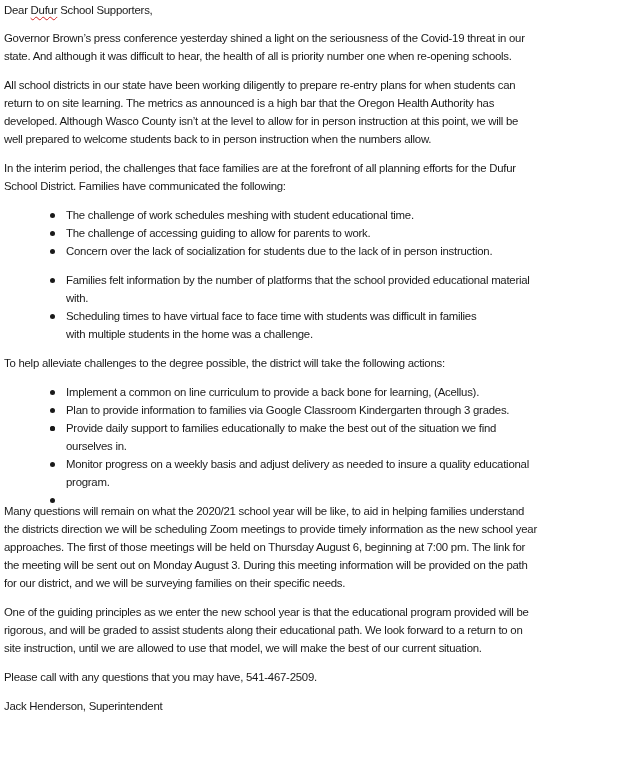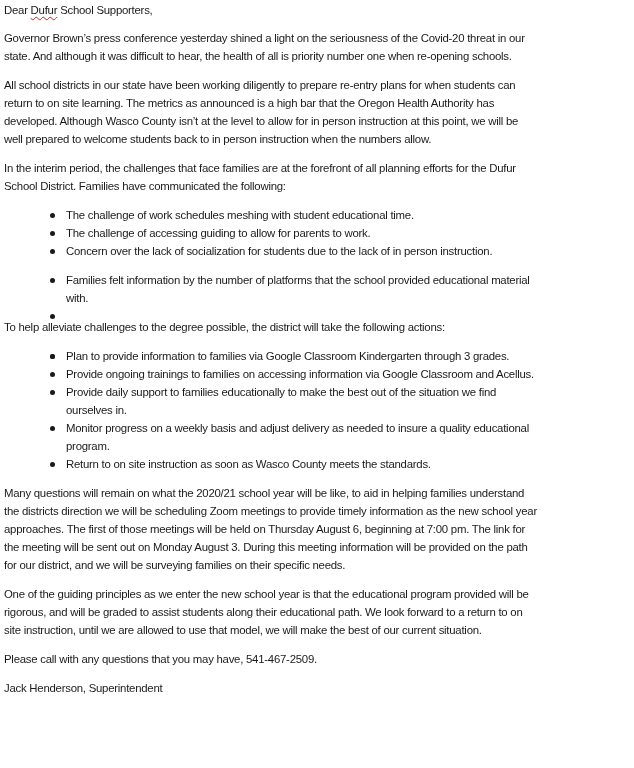--- a/index.html
+++ b/index.html
@@ -29,7 +29,7 @@
 
   <p class="para after-greet"><span>Dear </span><span class="spell">Dufur</span><span> School Supporters,</span></p>
 
-  <p class="para">Governor Brown’s press conference yesterday shined a light on the seriousness of the Covid-20 threat in our state. And although it was difficult to hear, the health of all is priority number one when re-opening schools.</p>
+  <p class="para">Governor Brown’s press conference yesterday shined a light on the seriousness of the Covid-19 threat in our state. And although it was difficult to hear, the health of all is priority number one when re-opening schools.</p>
 
   <p class="para">All school districts in our state have been working diligently to prepare re-entry plans for when students can return to on site learning. The metrics as announced is a high bar that the Oregon Health Authority has developed. Although Wasco County isn’t at the level to allow for in person instruction at this point, we will be well prepared to welcome students back to in person instruction when the numbers allow.</p>
 

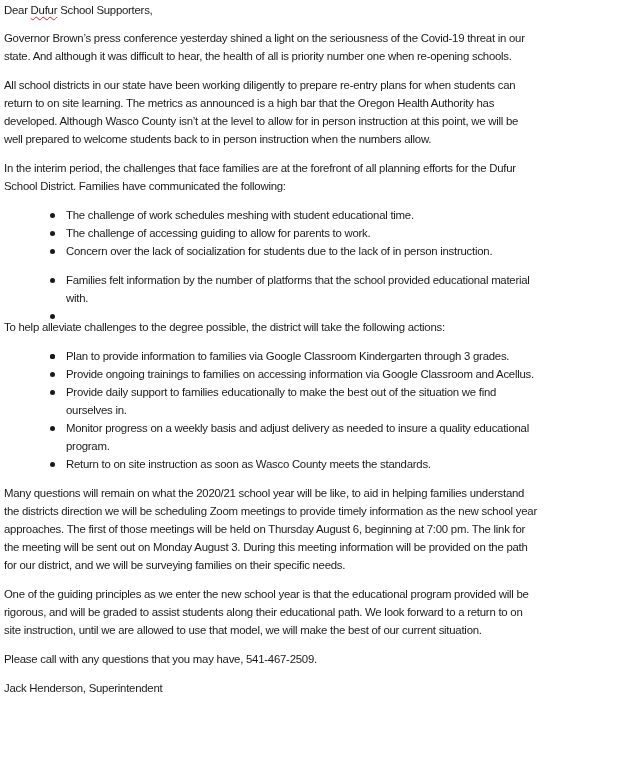--- a/index.html
+++ b/index.html
@@ -44,7 +44,7 @@
 
   <ul class="bullets">
     <li><span class="dot"></span><span>Families felt information by the number of platforms that the school provided educational material with.</span></li>
-    <li style="padding-right:40px;"><span class="dot"></span></li>
+    <li style="padding-right:40px;"><span class="dot"></span><span>Scheduling times to have virtual face to face time with students was difficult in families with multiple students in the home was a challenge.</span></li>
   </ul>
 
   <p class="para">To help alleviate challenges to the degree possible, the district will take the following actions:</p>

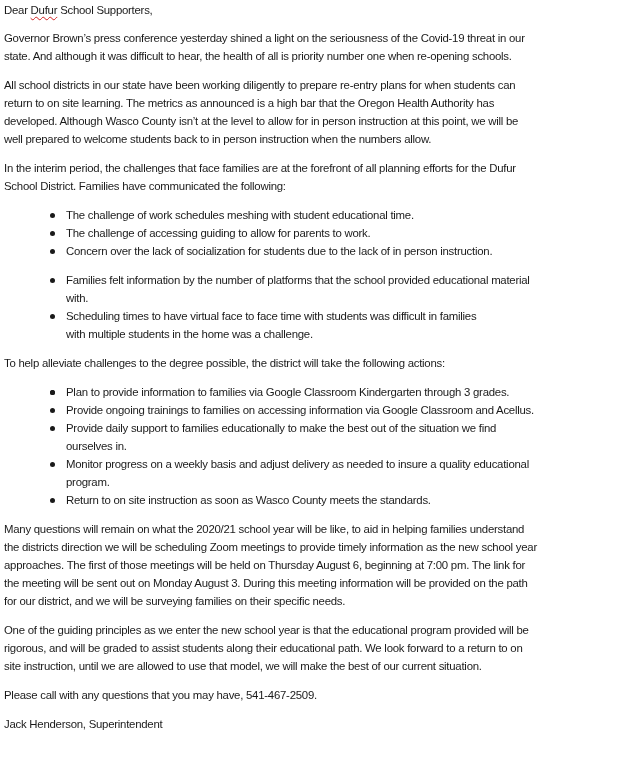--- a/index.html
+++ b/index.html
@@ -50,7 +50,7 @@
   <p class="para">To help alleviate challenges to the degree possible, the district will take the following actions:</p>
 
   <ul class="bullets">
-    <li><span class="dot"></span></li>
+    <li><span class="dot"></span><span>Implement a common on line curriculum to provide a back bone for learning, (Acellus).</span></li>
     <li><span class="dot"></span><span>Plan to provide information to families via Google Classroom Kindergarten through 3 grades.</span></li>
     <li><span class="dot"></span><span>Provide ongoing trainings to families on accessing information via Google Classroom and Acellus.</span></li>
     <li><span class="dot"></span><span>Provide daily support to families educationally to make the best out of the situation we find ourselves in.</span></li>

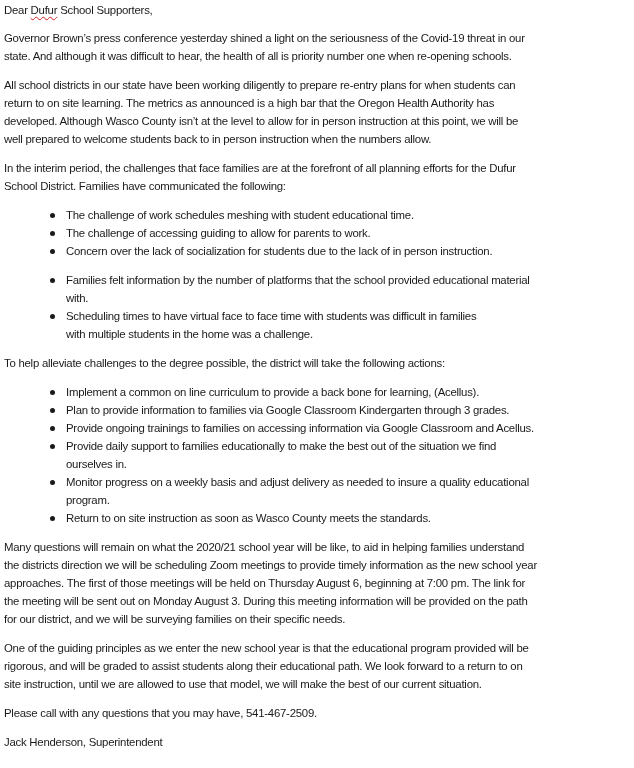--- a/index.html
+++ b/index.html
@@ -52,7 +52,7 @@
   <ul class="bullets">
     <li><span class="dot"></span><span>Implement a common on line curriculum to provide a back bone for learning, (Acellus).</span></li>
     <li><span class="dot"></span><span>Plan to provide information to families via Google Classroom Kindergarten through 3 grades.</span></li>
-    <li><span class="dot"></span><span>Provide ongoing trainings to families on accessing information via Google Classroom and Acellus.</span></li>
+    <li><span class="dot"></span></li>
     <li><span class="dot"></span><span>Provide daily support to families educationally to make the best out of the situation we find ourselves in.</span></li>
     <li><span class="dot"></span><span>Monitor progress on a weekly basis and adjust delivery as needed to insure a quality educational program.</span></li>
     <li><span class="dot"></span><span>Return to on site instruction as soon as Wasco County meets the standards.</span></li>

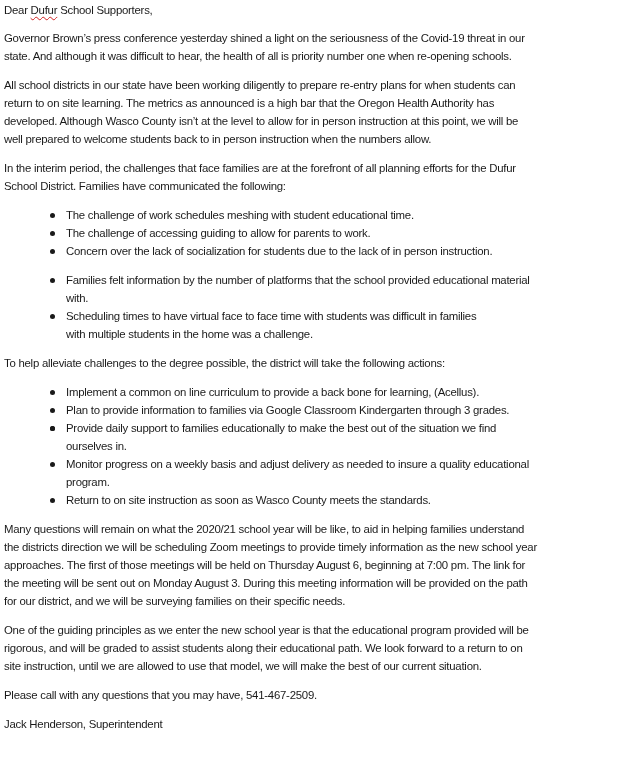--- a/index.html
+++ b/index.html
@@ -55,7 +55,7 @@
     <li><span class="dot"></span></li>
     <li><span class="dot"></span><span>Provide daily support to families educationally to make the best out of the situation we find ourselves in.</span></li>
     <li><span class="dot"></span><span>Monitor progress on a weekly basis and adjust delivery as needed to insure a quality educational program.</span></li>
-    <li><span class="dot"></span><span>Return to on site instruction as soon as Wasco County meets the standards.</span></li>
+    <li><span class="dot"></span></li>
   </ul>
 
   <p class="para">Many questions will remain on what the 2020/21 school year will be like, to aid in helping families understand the districts direction we will be scheduling Zoom meetings to provide timely information as the new school year approaches. The first of those meetings will be held on Thursday August 6, beginning at 7:00 pm. The link for the meeting will be sent out on Monday August 3. During this meeting information will be provided on the path for our district, and we will be surveying families on their specific needs.</p>

